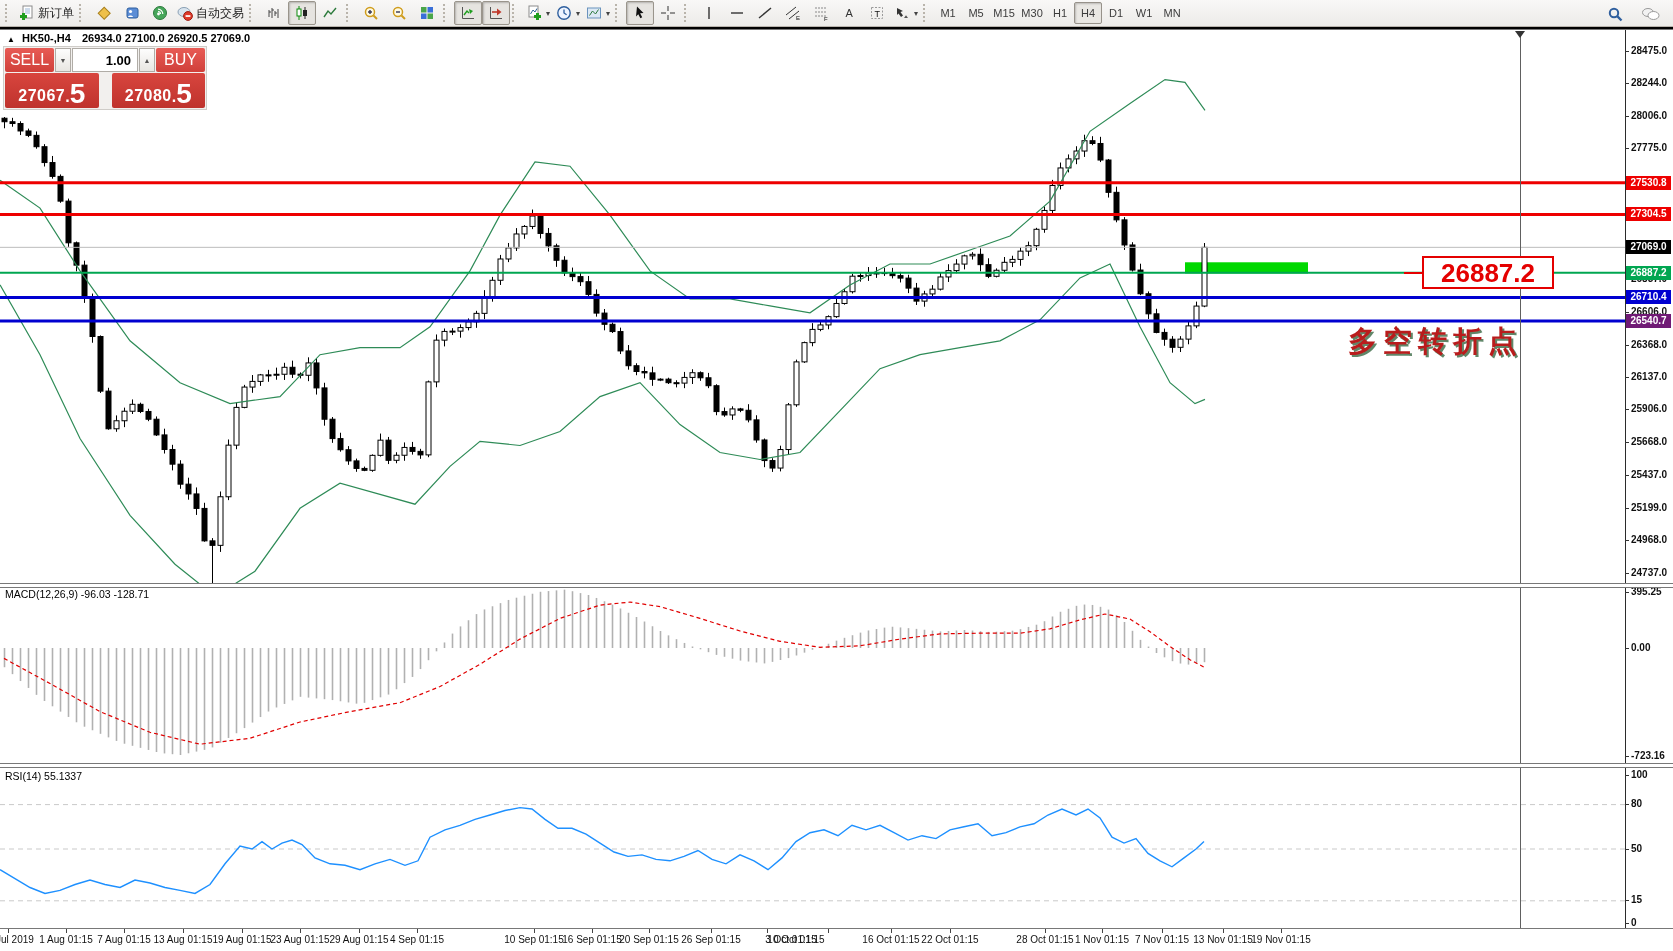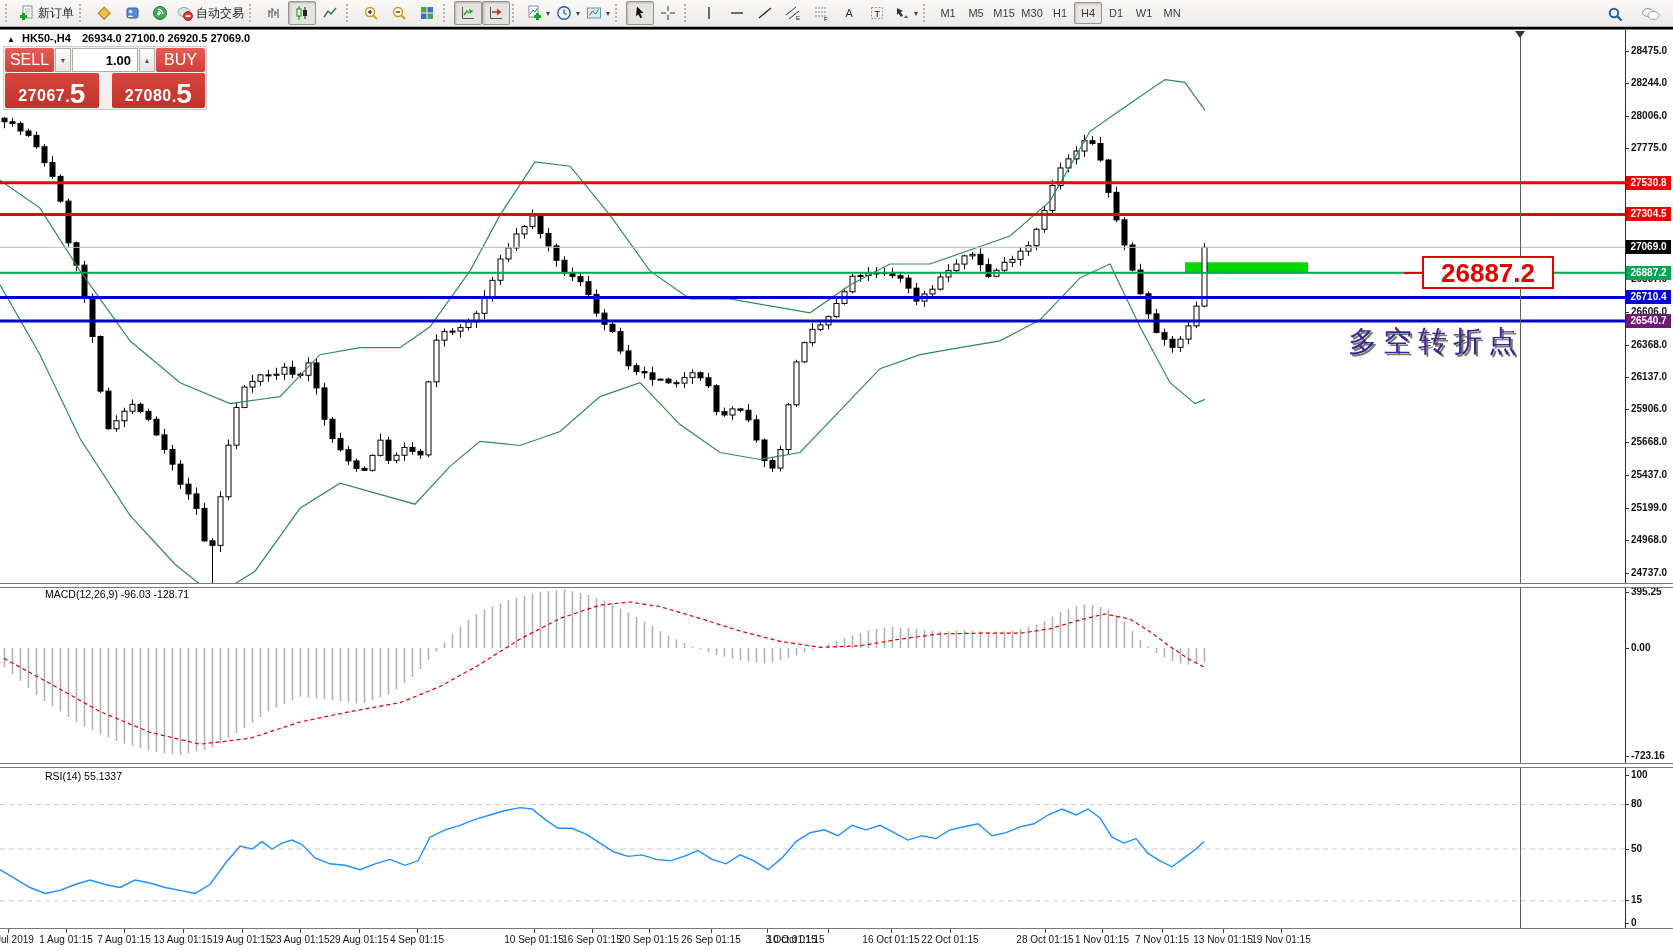--- a/index.html
+++ b/index.html
@@ -63,7 +63,7 @@
     border:2px solid #e40000;color:#e40000;font-size:26px;font-weight:bold;text-align:center;
     line-height:31px;z-index:18;box-sizing:border-box;}
   .callout-dash{position:absolute;left:1404px;top:272px;width:18px;height:2px;background:#e40000;z-index:18;}
-  .cn-note{position:absolute;left:1348px;top:322px;font-size:29px;font-weight:normal;color:#4c1d95;
+  .cn-note{position:absolute;left:1348px;top:322px;font-size:29px;font-weight:bold;color:#b91c1c;
     letter-spacing:6px;z-index:18;text-shadow:2px 2px 0 rgba(10,70,25,.65);text-align:center;}
 </style>
 </head>

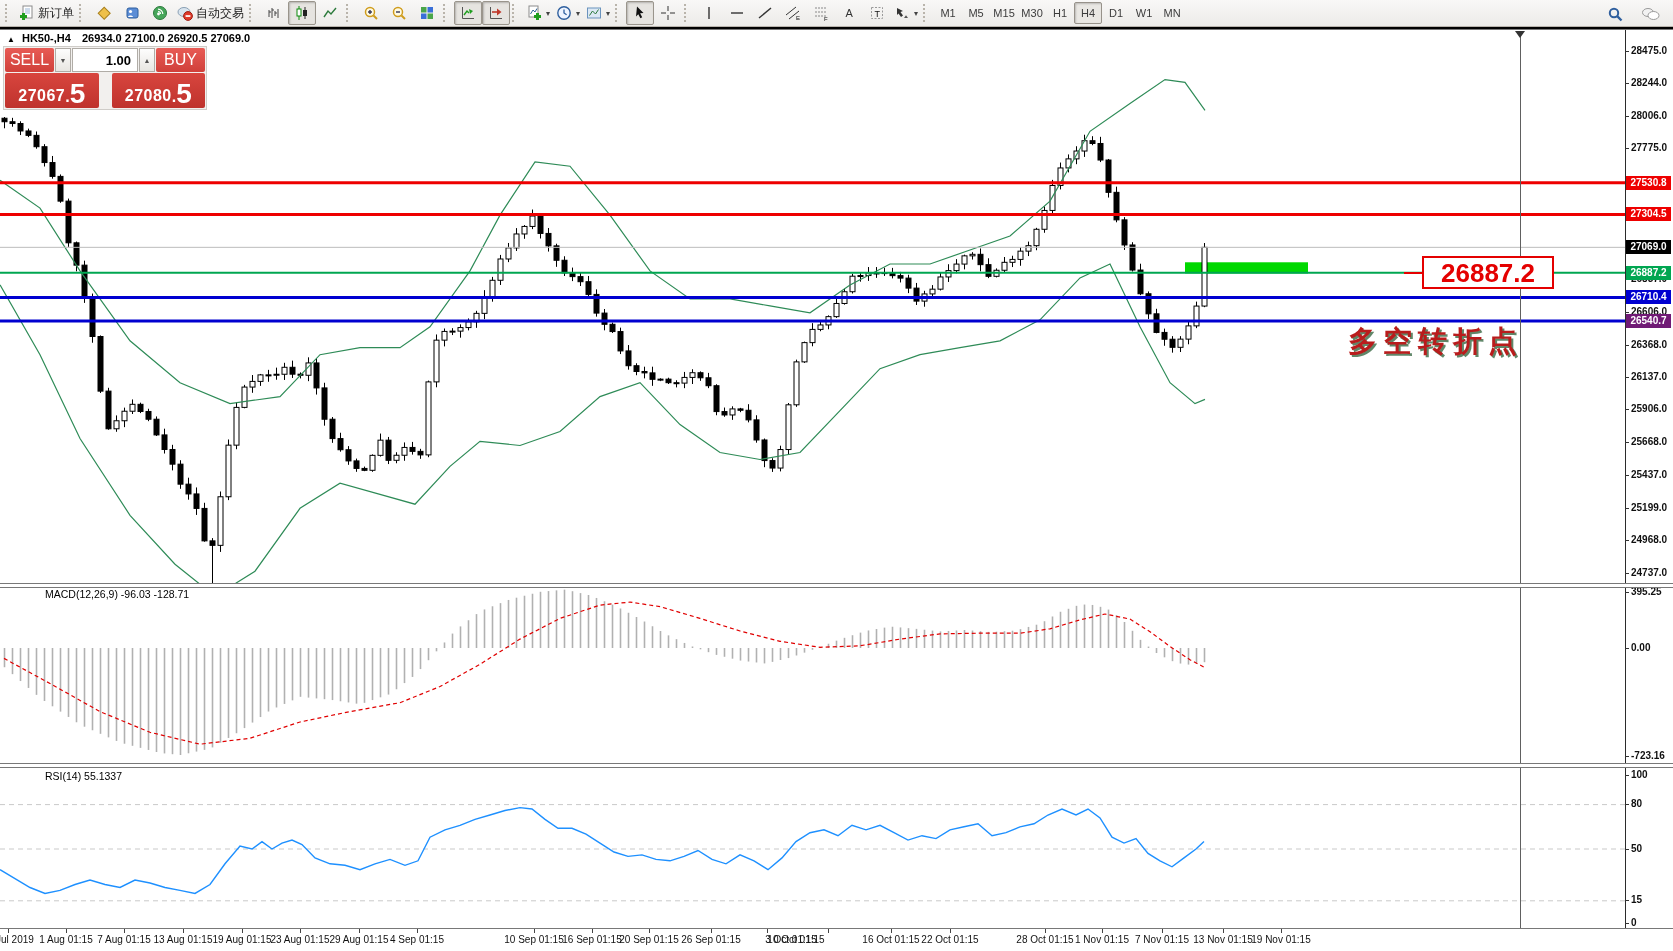--- a/index.html
+++ b/index.html
@@ -34,7 +34,7 @@
   
   .chart-title{position:absolute;left:7px;top:32px;font-size:11px;font-weight:bold;color:#000;z-index:15;}
   .chart-title .tri{font-size:8px;margin-right:4px;}
-  .ind-label{position:absolute;left:5px;font-size:10.5px;color:#000;z-index:15;margin-left:40px;}
+  .ind-label{position:absolute;left:5px;font-size:10.5px;color:#000;z-index:15;}
   .tick{position:absolute;left:1631px;font-size:10px;font-weight:bold;color:#101010;z-index:6;}
   .tick i{position:absolute;left:-6px;top:6px;width:4px;height:1px;background:#333;}
   .plabel{position:absolute;left:1626px;width:45px;height:14px;line-height:14px;text-align:center;

